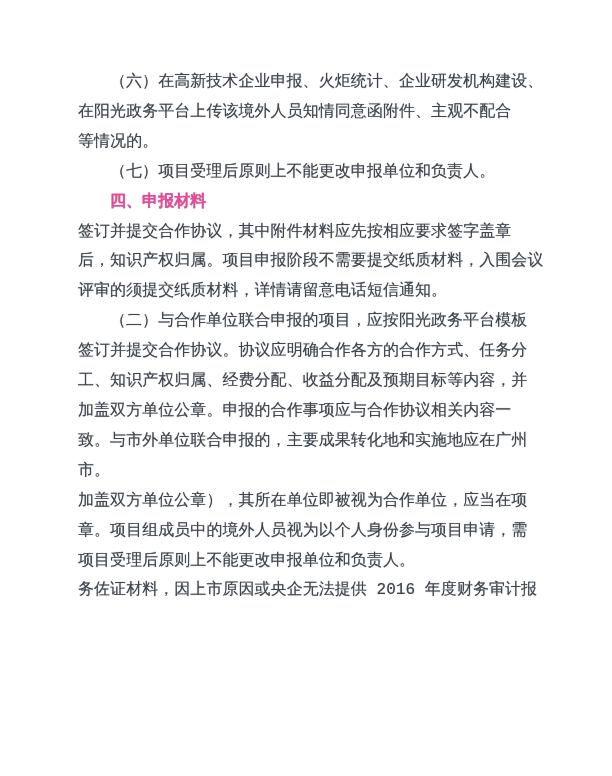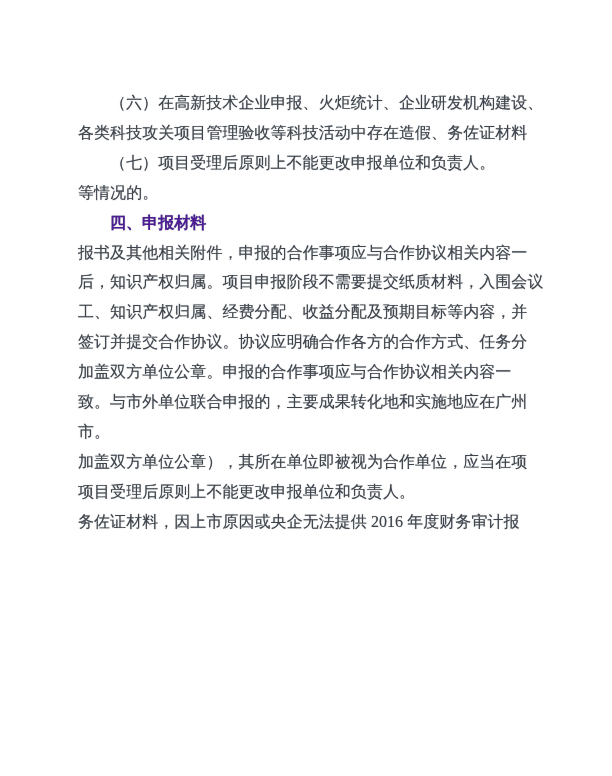--- a/index.html
+++ b/index.html
@@ -21,8 +21,8 @@
     height: 776px;
     background: #ffffff;
     box-sizing: border-box;
-    padding: 88px 56px 0 78px;
-    font-family: Liberation Serif, serif;
+    padding: 68px 56px 0 78px;
+    font-family: Liberation Mono, monospace;
     font-size: 16px;
     line-height: 29.9px;
     color: #3f454d;

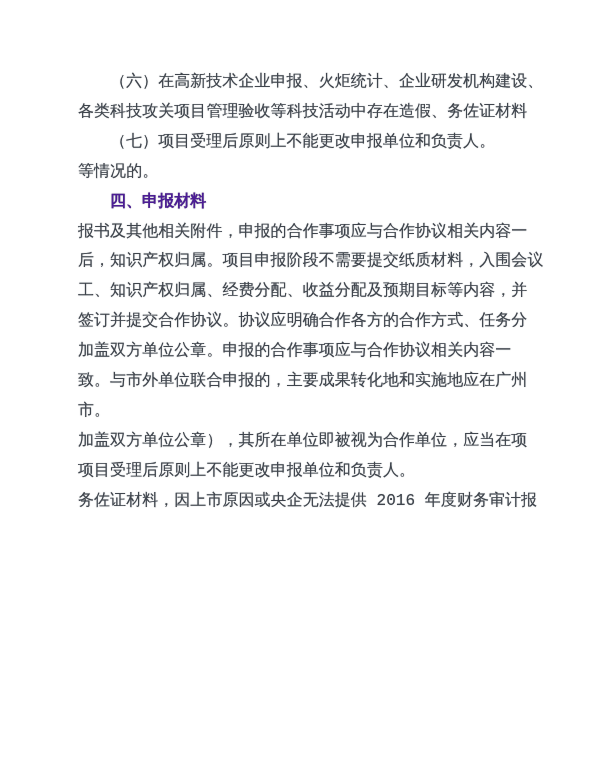--- a/index.html
+++ b/index.html
@@ -49,7 +49,7 @@
 
 <div class="page">
   <p class="line indent">（六）在高新技术企业申报、火炬统计、企业研发机构建设、</p>
-  <p class="line">各类科技攻关项目管理验收等科技活动中存在造假、务佐证材料</p>
+  <p class="line">在阳光政务平台上传该境外人员知情同意函附件、主观不配合</p>
   <p class="line indent">（七）项目受理后原则上不能更改申报单位和负责人。</p>
   <p class="line">等情况的。</p>
   <p class="line indent heading">四、申报材料</p>

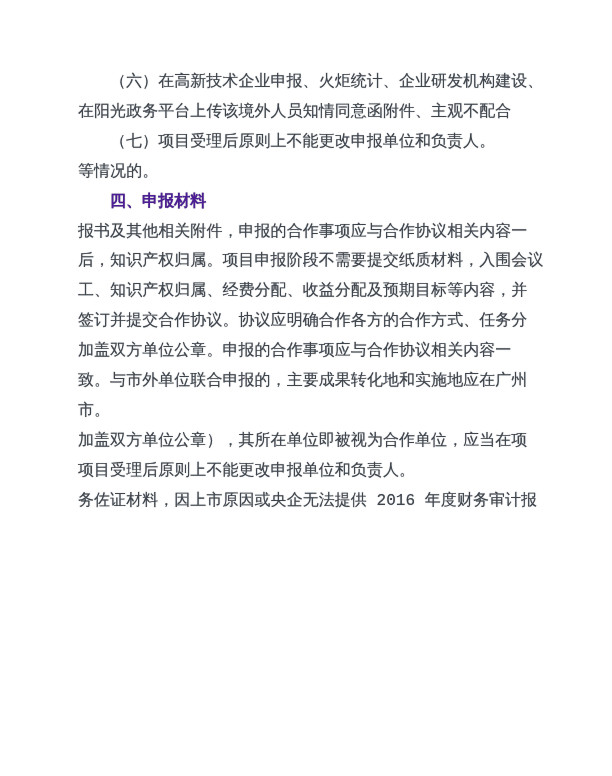--- a/index.html
+++ b/index.html
@@ -50,8 +50,8 @@
 <div class="page">
   <p class="line indent">（六）在高新技术企业申报、火炬统计、企业研发机构建设、</p>
   <p class="line">在阳光政务平台上传该境外人员知情同意函附件、主观不配合</p>
+  <p class="line">等情况的。</p>
   <p class="line indent">（七）项目受理后原则上不能更改申报单位和负责人。</p>
-  <p class="line">等情况的。</p>
   <p class="line indent heading">四、申报材料</p>
   <p class="line">报书及其他相关附件，申报的合作事项应与合作协议相关内容一</p>
   <p class="line">后，知识产权归属。项目申报阶段不需要提交纸质材料，入围会议</p>

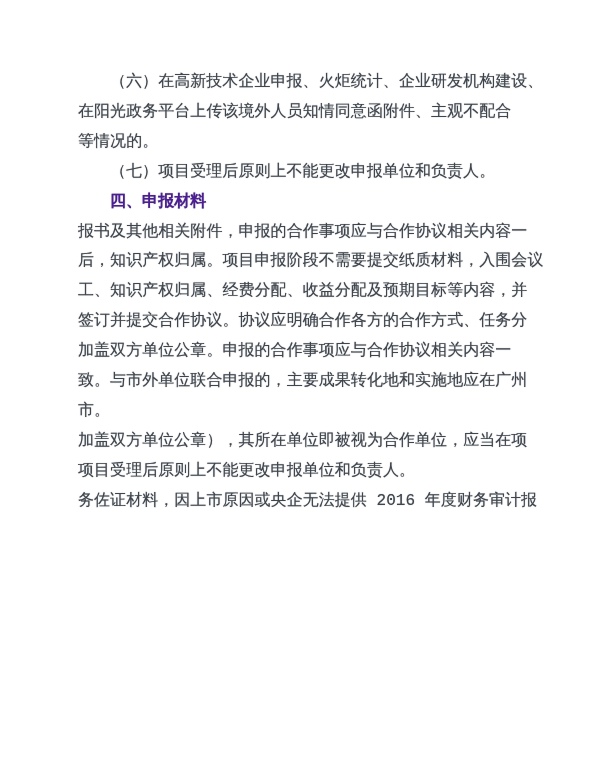--- a/index.html
+++ b/index.html
@@ -40,7 +40,7 @@
   }
   .line.heading {
     font-weight: bold;
-    color: #4c1d95;
+    color: #ec4899;
     text-shadow: 0 0 1px rgba(49, 55, 63, 0.6);
   }
 </style>

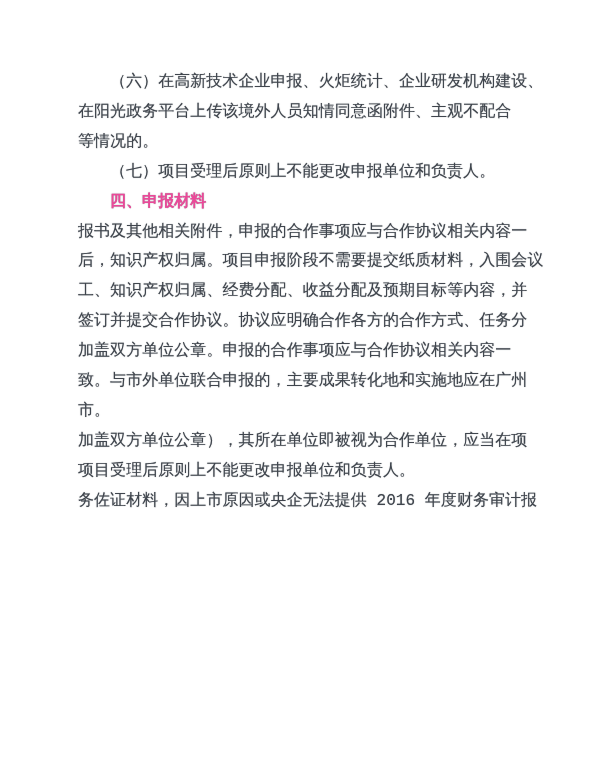--- a/index.html
+++ b/index.html
@@ -53,7 +53,7 @@
   <p class="line">等情况的。</p>
   <p class="line indent">（七）项目受理后原则上不能更改申报单位和负责人。</p>
   <p class="line indent heading">四、申报材料</p>
-  <p class="line">报书及其他相关附件，申报的合作事项应与合作协议相关内容一</p>
+  <p class="line">签订并提交合作协议，其中附件材料应先按相应要求签字盖章</p>
   <p class="line">后，知识产权归属。项目申报阶段不需要提交纸质材料，入围会议</p>
   <p class="line">工、知识产权归属、经费分配、收益分配及预期目标等内容，并</p>
   <p class="line">签订并提交合作协议。协议应明确合作各方的合作方式、任务分</p>

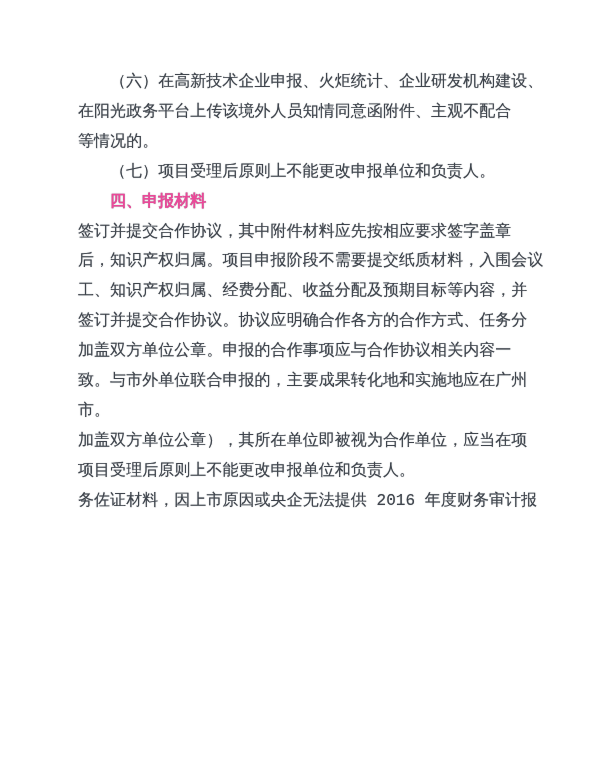--- a/index.html
+++ b/index.html
@@ -55,6 +55,7 @@
   <p class="line indent heading">四、申报材料</p>
   <p class="line">签订并提交合作协议，其中附件材料应先按相应要求签字盖章</p>
   <p class="line">后，知识产权归属。项目申报阶段不需要提交纸质材料，入围会议</p>
+  <p class="line">评审的须提交纸质材料，详情请留意电话短信通知。</p>
   <p class="line">工、知识产权归属、经费分配、收益分配及预期目标等内容，并</p>
   <p class="line">签订并提交合作协议。协议应明确合作各方的合作方式、任务分</p>
   <p class="line">加盖双方单位公章。申报的合作事项应与合作协议相关内容一</p>

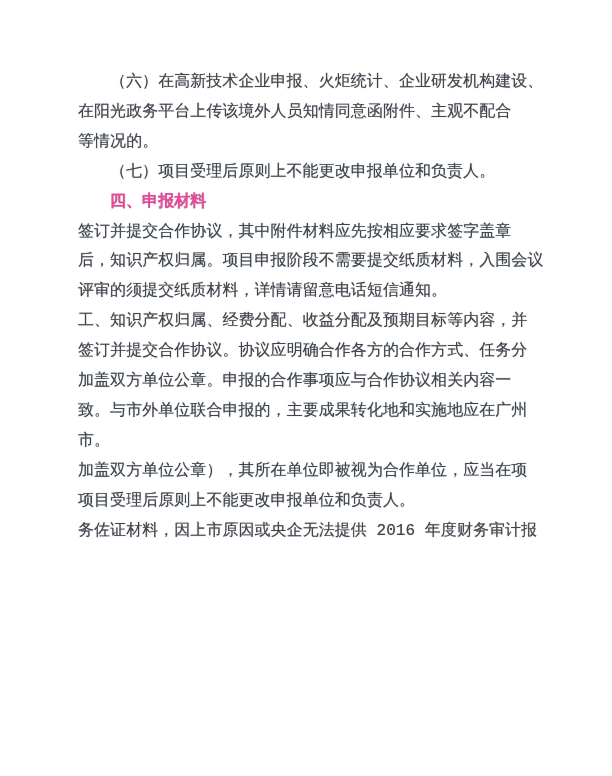--- a/index.html
+++ b/index.html
@@ -56,6 +56,7 @@
   <p class="line">签订并提交合作协议，其中附件材料应先按相应要求签字盖章</p>
   <p class="line">后，知识产权归属。项目申报阶段不需要提交纸质材料，入围会议</p>
   <p class="line">评审的须提交纸质材料，详情请留意电话短信通知。</p>
+  <p class="line indent">（二）与合作单位联合申报的项目，应按阳光政务平台模板</p>
   <p class="line">工、知识产权归属、经费分配、收益分配及预期目标等内容，并</p>
   <p class="line">签订并提交合作协议。协议应明确合作各方的合作方式、任务分</p>
   <p class="line">加盖双方单位公章。申报的合作事项应与合作协议相关内容一</p>

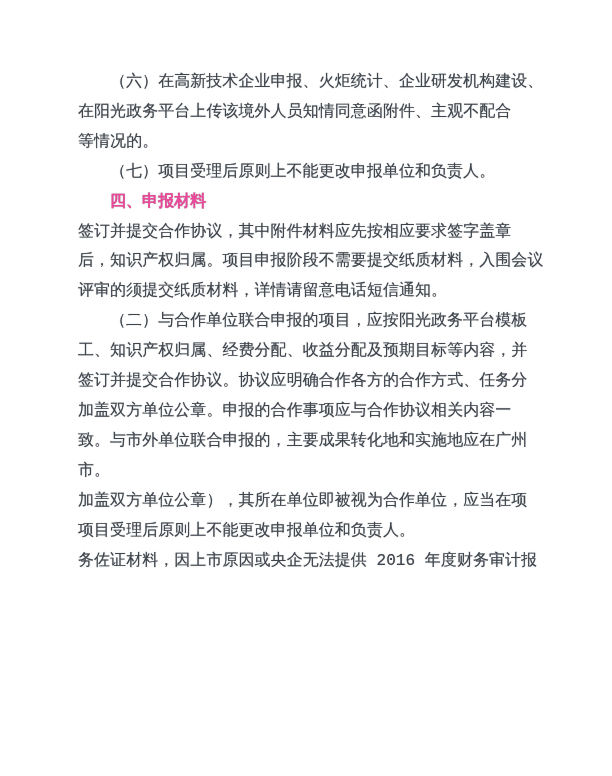--- a/index.html
+++ b/index.html
@@ -57,8 +57,8 @@
   <p class="line">后，知识产权归属。项目申报阶段不需要提交纸质材料，入围会议</p>
   <p class="line">评审的须提交纸质材料，详情请留意电话短信通知。</p>
   <p class="line indent">（二）与合作单位联合申报的项目，应按阳光政务平台模板</p>
+  <p class="line">签订并提交合作协议。协议应明确合作各方的合作方式、任务分</p>
   <p class="line">工、知识产权归属、经费分配、收益分配及预期目标等内容，并</p>
-  <p class="line">签订并提交合作协议。协议应明确合作各方的合作方式、任务分</p>
   <p class="line">加盖双方单位公章。申报的合作事项应与合作协议相关内容一</p>
   <p class="line">致。与市外单位联合申报的，主要成果转化地和实施地应在广州</p>
   <p class="line">市。</p>

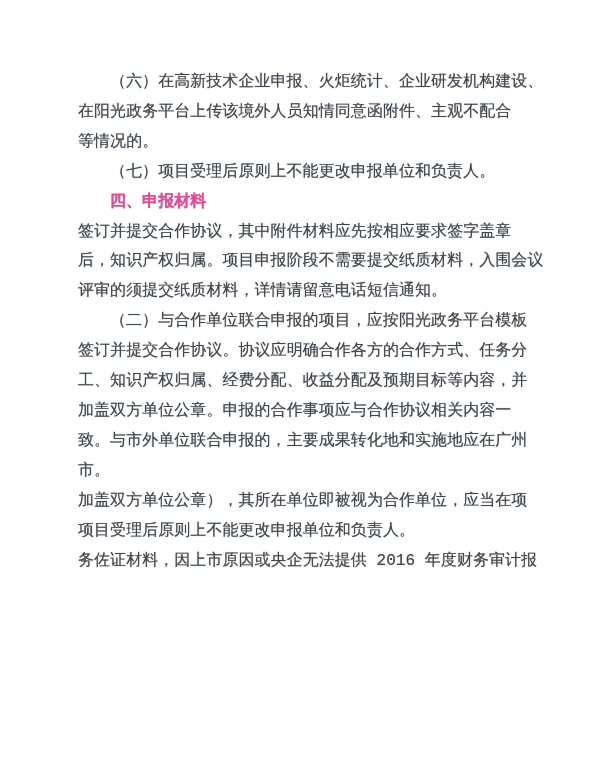--- a/index.html
+++ b/index.html
@@ -63,6 +63,7 @@
   <p class="line">致。与市外单位联合申报的，主要成果转化地和实施地应在广州</p>
   <p class="line">市。</p>
   <p class="line">加盖双方单位公章），其所在单位即被视为合作单位，应当在项</p>
+  <p class="line">章。项目组成员中的境外人员视为以个人身份参与项目申请，需</p>
   <p class="line">项目受理后原则上不能更改申报单位和负责人。</p>
   <p class="line">务佐证材料，因上市原因或央企无法提供 2016 年度财务审计报</p>
 </div>

